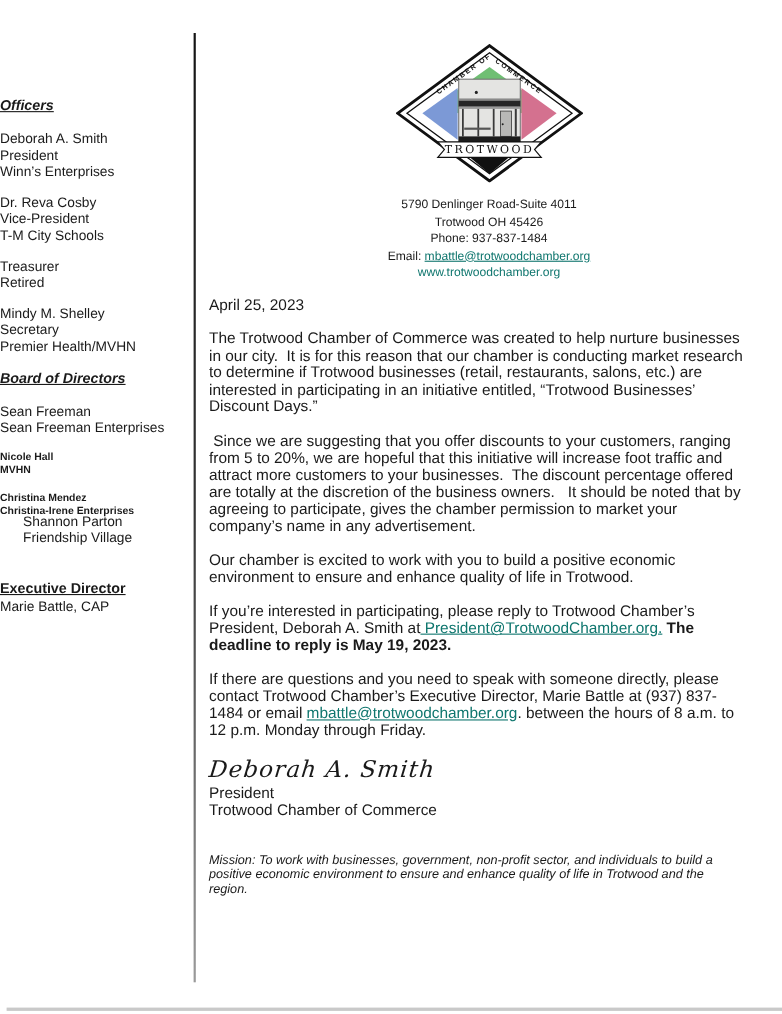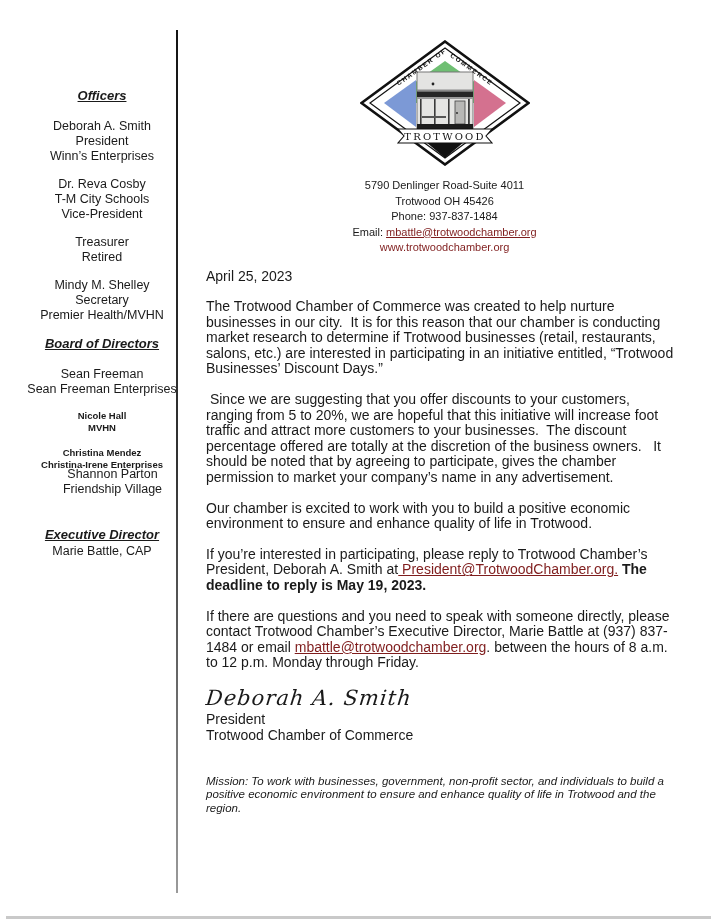--- a/index.html
+++ b/index.html
@@ -12,7 +12,7 @@
   
   .sidebar {
     position:absolute; left:0; top:0; width:204px; height:100%;
-    padding-top:88px; text-align:center; font-size:12.5px; line-height:15px;
+    padding-top:88px; text-align:left; font-size:12.5px; line-height:15px;
   }
   .sb-head { font-size:13px; font-weight:bold; text-decoration:underline; margin-bottom:16px;font-style:italic; }
   .it { font-style:italic; }

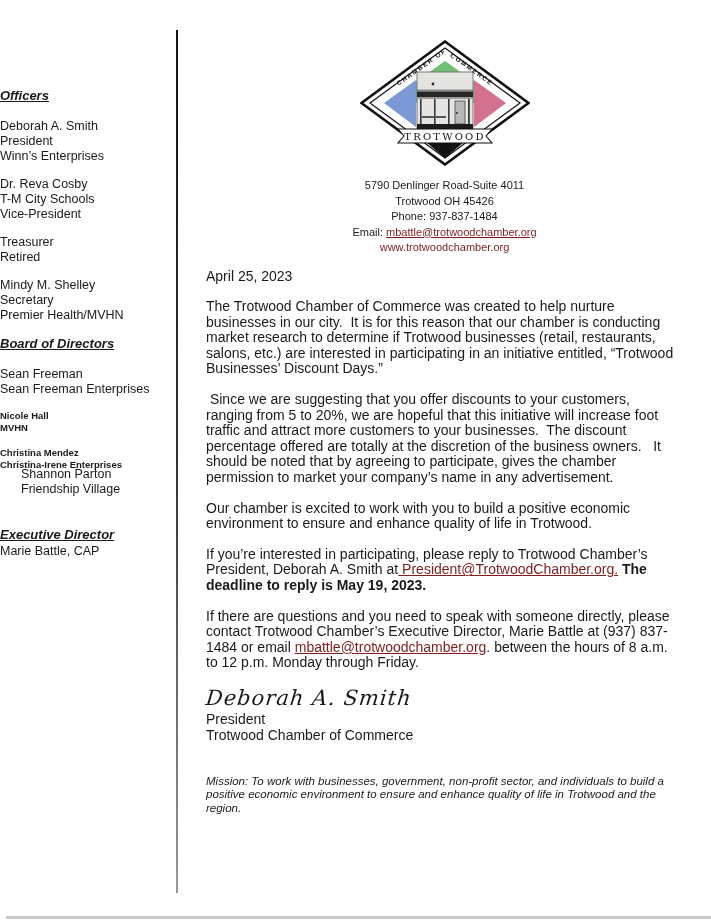--- a/index.html
+++ b/index.html
@@ -67,8 +67,8 @@
     </div>
     <div class="sb-group">
       <div>Dr. Reva Cosby</div>
+      <div>Vice-President</div>
       <div>T-M City Schools</div>
-      <div>Vice-President</div>
     </div>
     <div class="sb-group">
       <div>Treasurer</div>

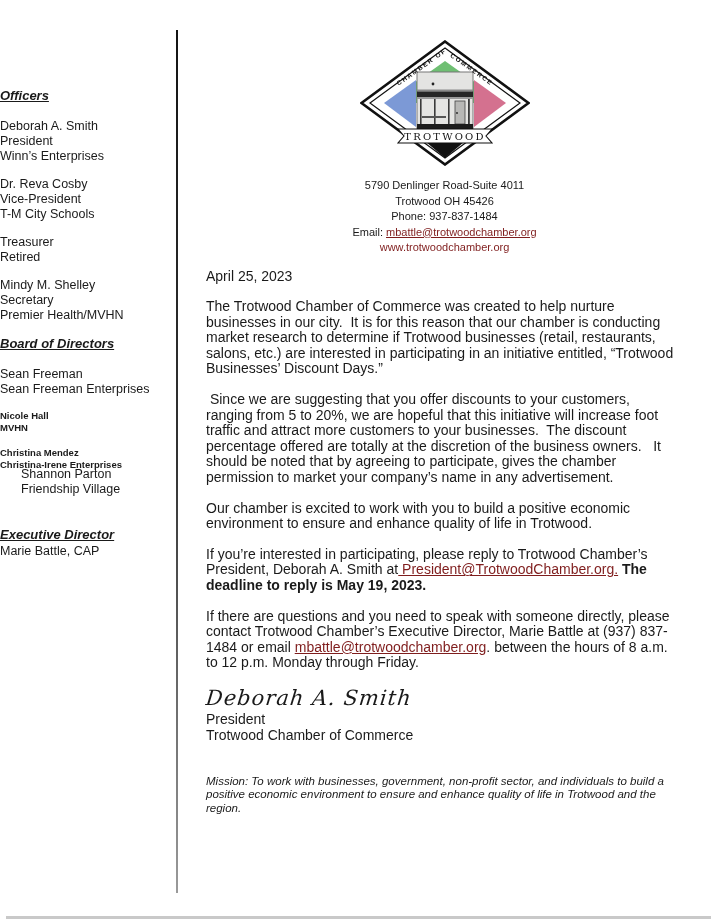--- a/index.html
+++ b/index.html
@@ -34,7 +34,7 @@
                  letter-spacing:2.2px; fill:#111; }
   .address { text-align:center; margin-top:8px; font-size:11px; line-height:15.5px; }
   .addr-line { white-space:pre-wrap; }
-  .link { color:#7f1d1d; text-decoration:none; cursor:pointer; }
+  .link { color:#0f766e; text-decoration:none; cursor:pointer; }
   .u { text-decoration:underline; }
   .content { padding-left:28px; width:500px; font-size:14px; line-height:15.6px; }
   .date { margin-top:13px; }

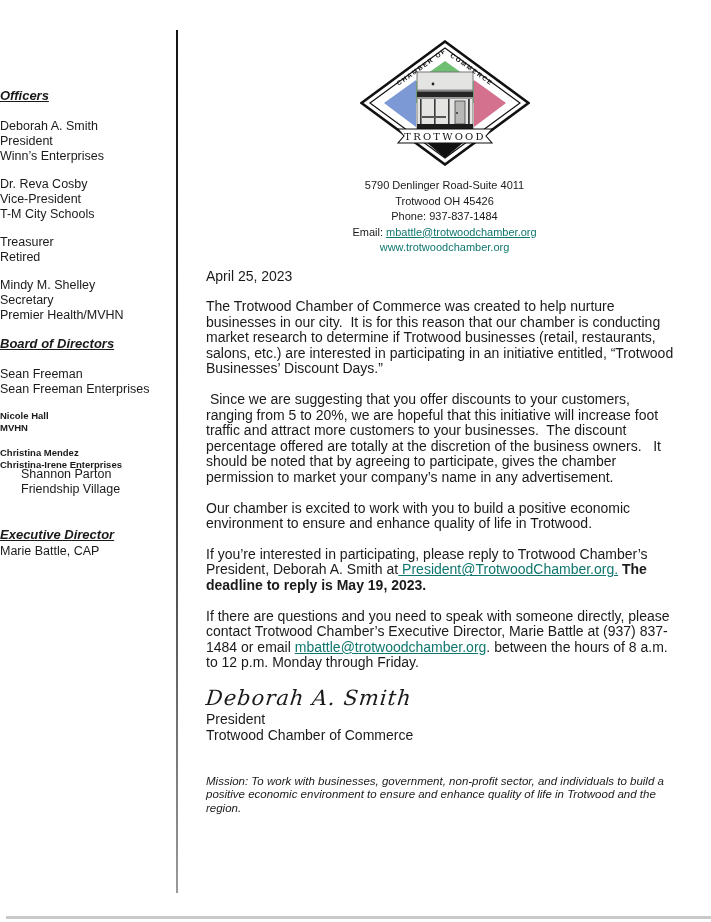--- a/index.html
+++ b/index.html
@@ -36,7 +36,7 @@
   .addr-line { white-space:pre-wrap; }
   .link { color:#0f766e; text-decoration:none; cursor:pointer; }
   .u { text-decoration:underline; }
-  .content { padding-left:28px; width:500px; font-size:14px; line-height:15.6px; }
+  .content { padding-left:12px; width:500px; font-size:14px; line-height:15.6px; }
   .date { margin-top:13px; }
   .subject { margin-top:14px; }
   .para { margin-top:15px; white-space:pre-wrap; }

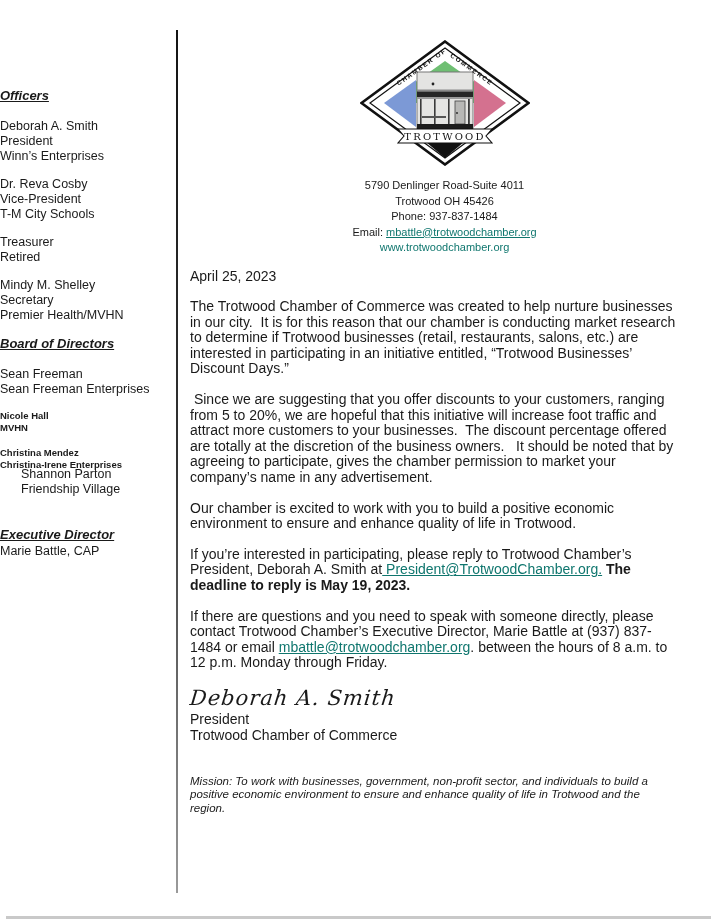--- a/index.html
+++ b/index.html
@@ -14,7 +14,7 @@
     position:absolute; left:0; top:0; width:204px; height:100%;
     padding-top:88px; text-align:left; font-size:12.5px; line-height:15px;
   }
-  .sb-head { font-size:13px; font-weight:bold; text-decoration:underline; margin-bottom:16px;font-style:italic; }
+  .sb-head { font-size:13px; font-weight:bold; text-decoration:underline; margin-bottom:16px; }
   .it { font-style:italic; }
   .sb-group { margin-bottom:13px; }
   .sb-small { font-size:9.5px; font-weight:bold; line-height:11.5px; margin-bottom:14px; }

